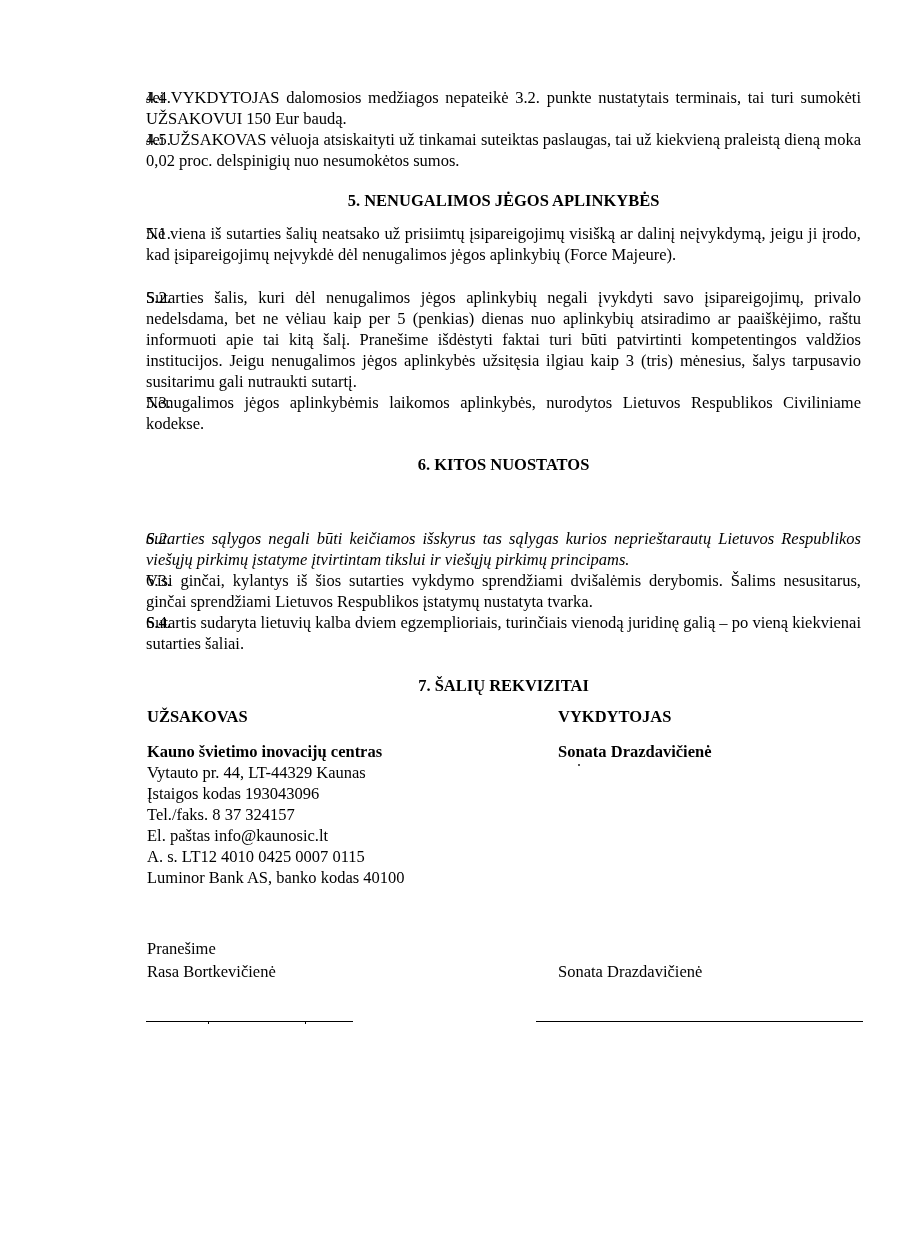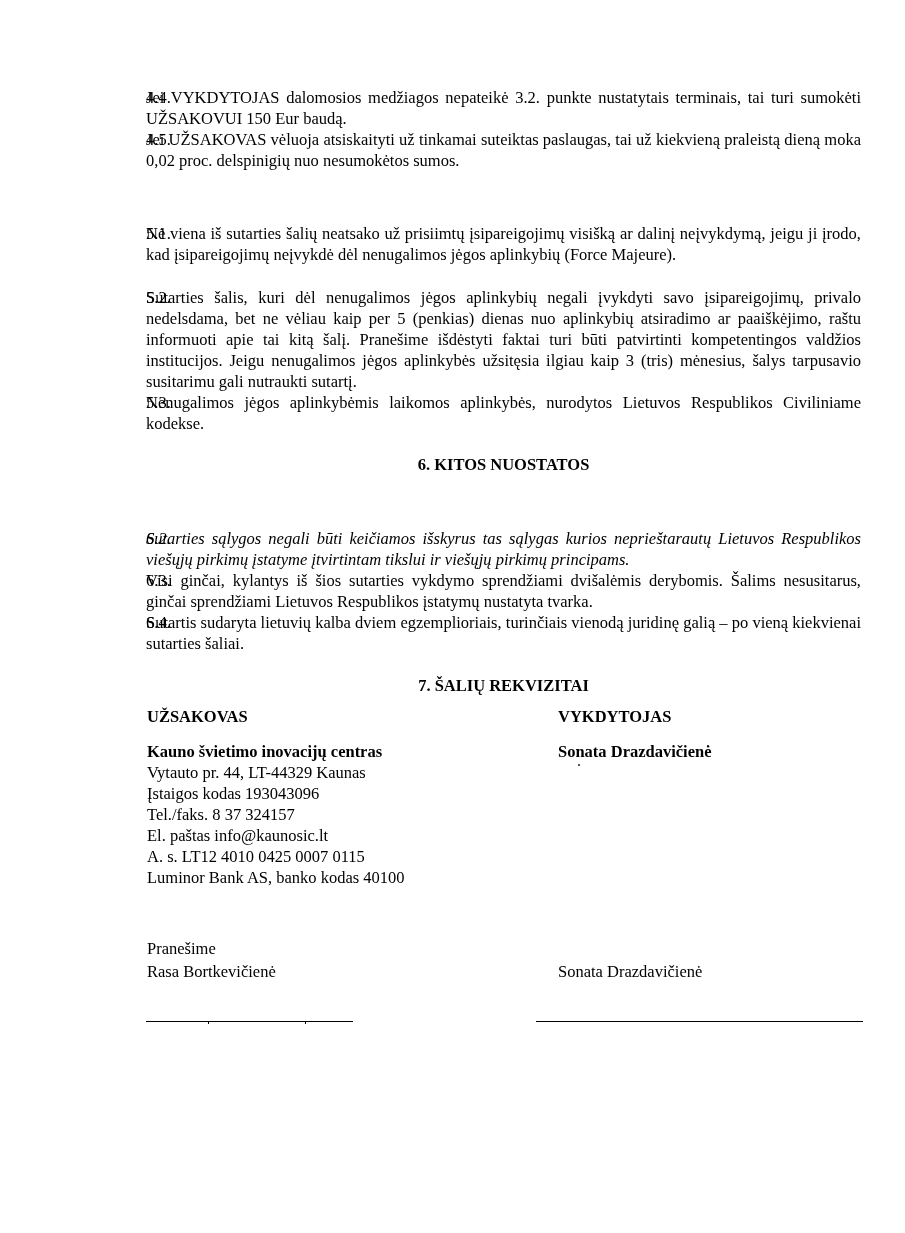--- a/index.html
+++ b/index.html
@@ -33,6 +33,7 @@
     <div class="txt">Jei UŽSAKOVAS vėluoja atsiskaityti už tinkamai suteiktas paslaugas, tai už kiekvieną praleistą dieną moka 0,02 proc. delspinigių nuo nesumokėtos sumos.</div>
   </div>
 
+  <div class="heading" style="top:190px;">5. NENUGALIMOS JĖGOS APLINKYBĖS</div>
   <div class="item" style="top:223px;">
     <span class="num">5.1.</span>
     <div class="txt">Nė viena iš sutarties šalių neatsako už prisiimtų įsipareigojimų visišką ar dalinį neįvykdymą, jeigu ji įrodo, kad įsipareigojimų neįvykdė dėl nenugalimos jėgos aplinkybių (Force Majeure).</div>

